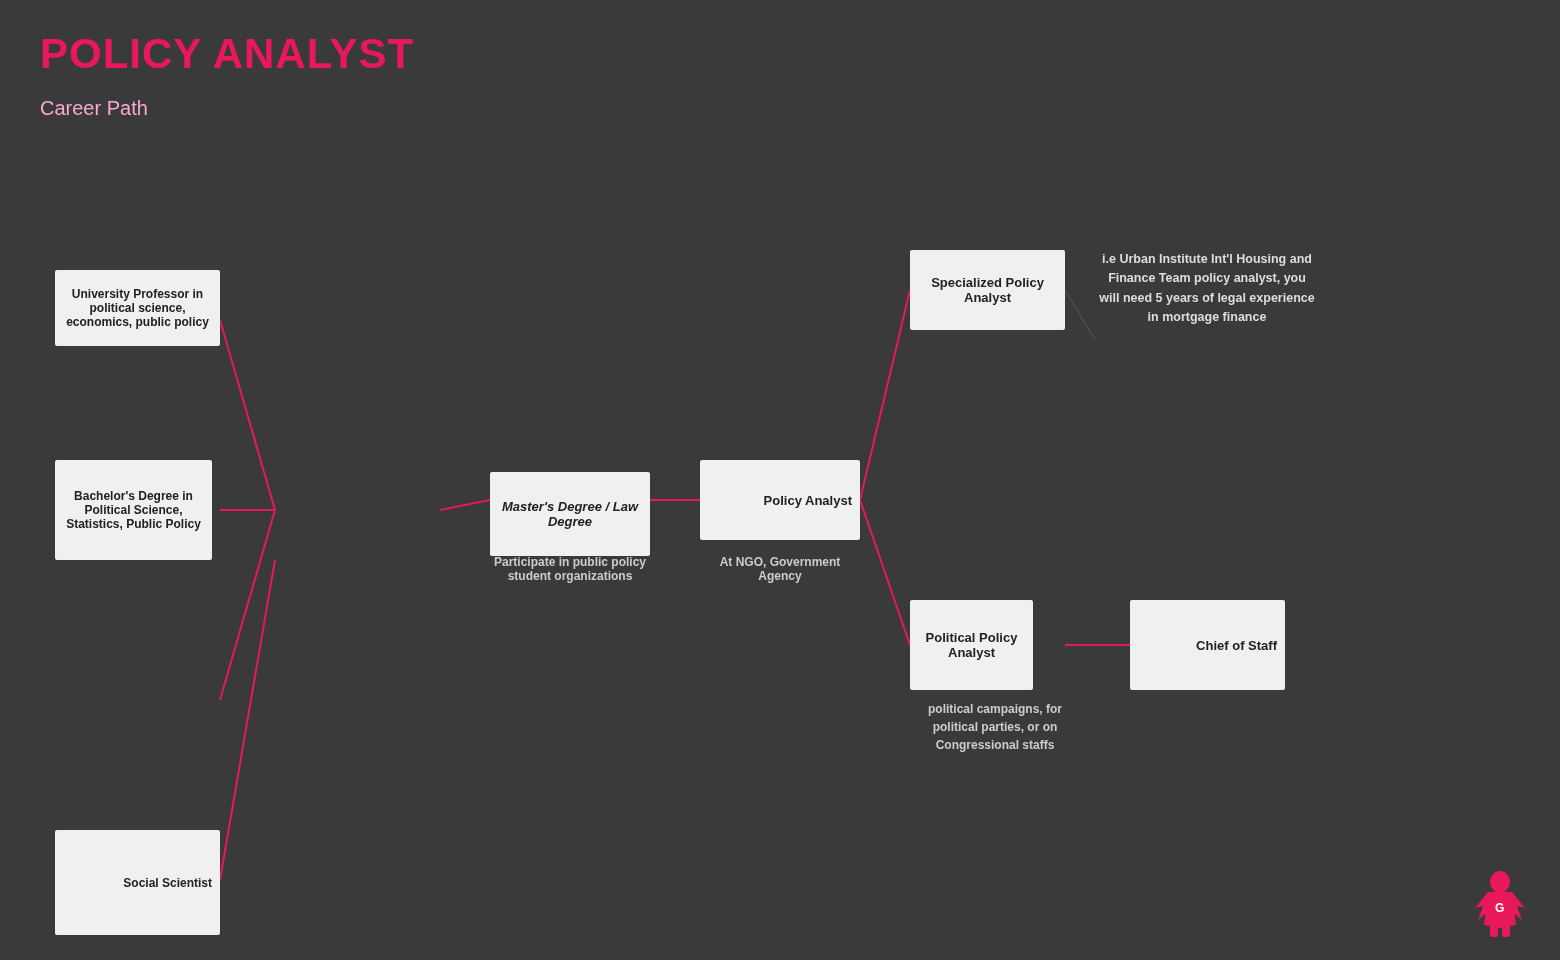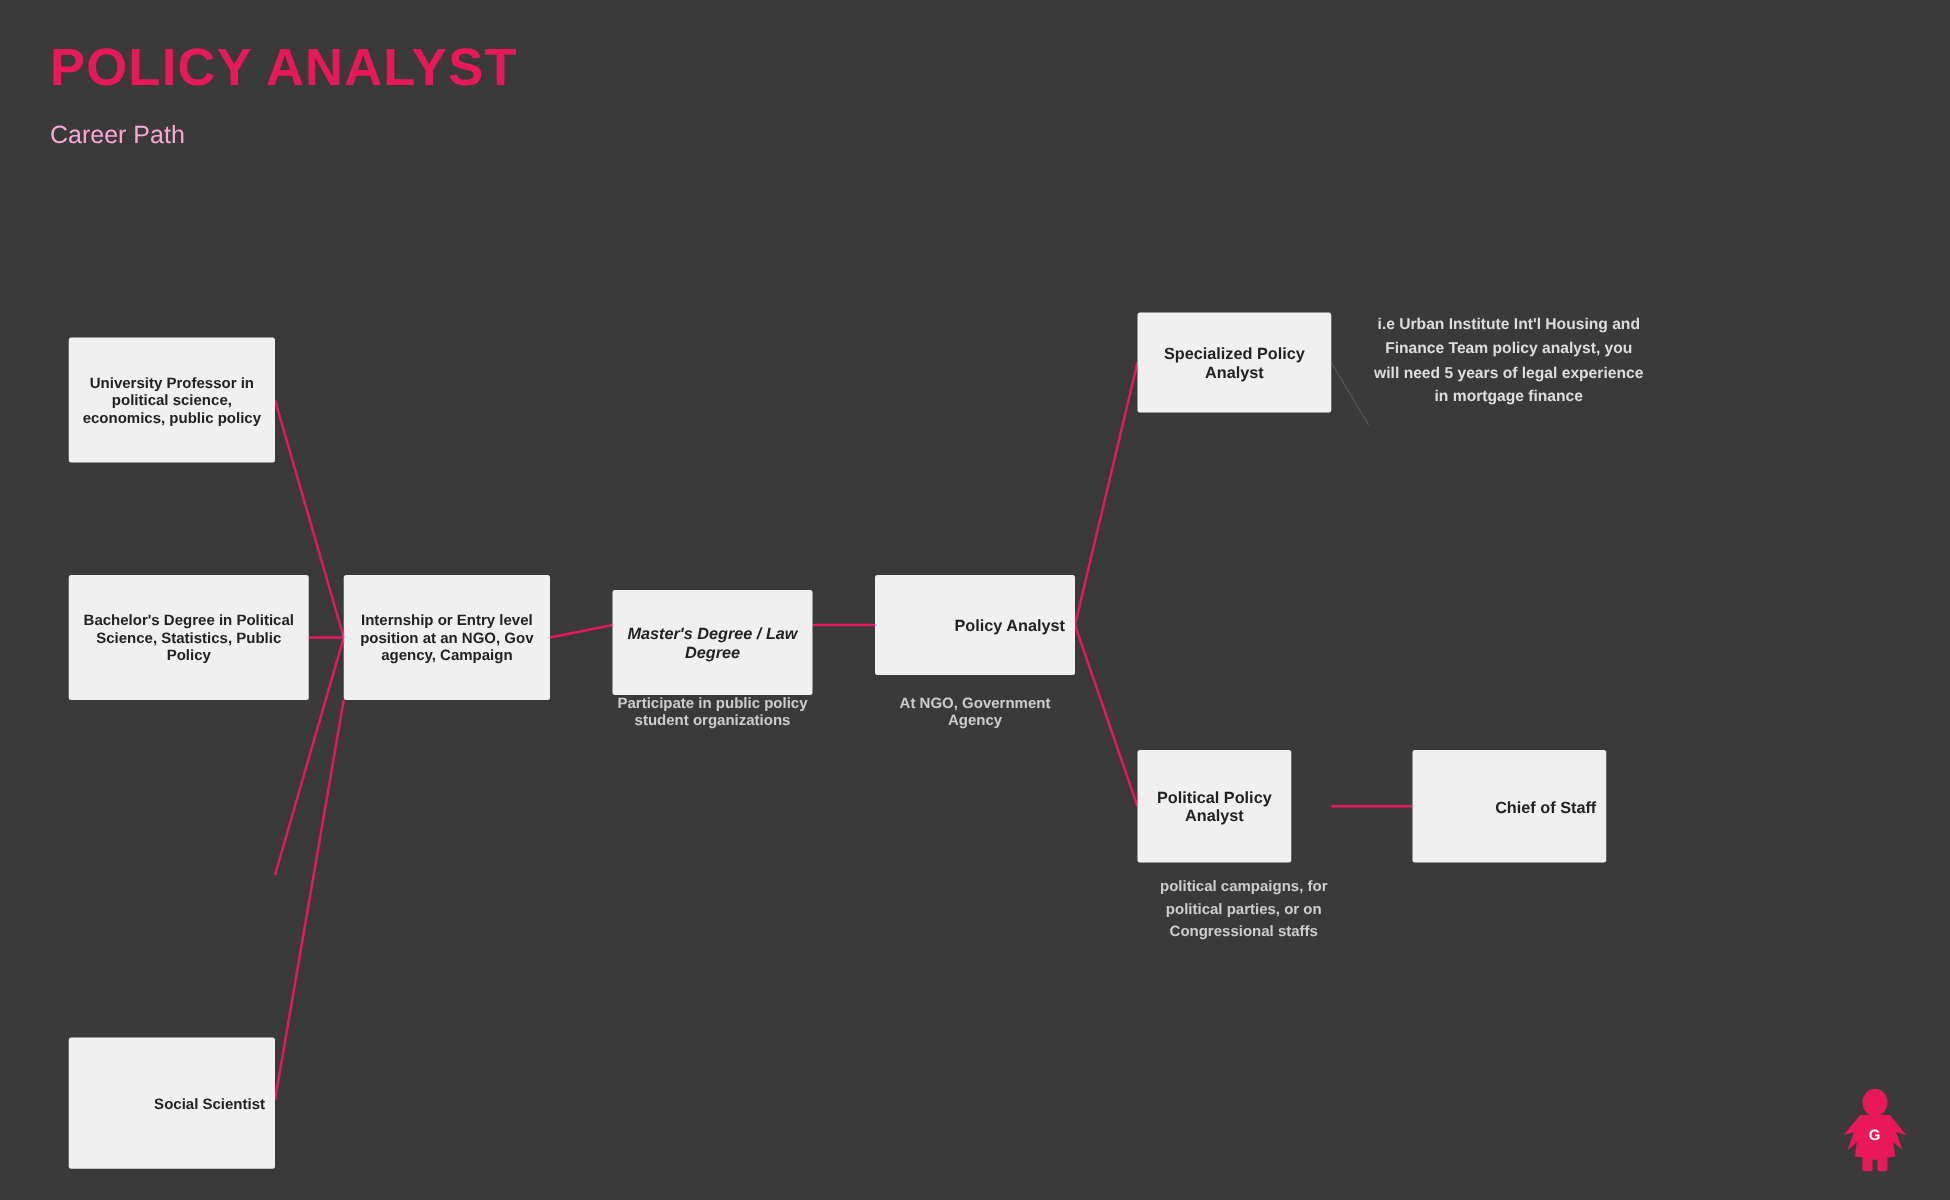--- a/index.html
+++ b/index.html
@@ -111,7 +111,7 @@
     <line x1="1065" y1="150" x2="1095" y2="200" stroke="#555" stroke-width="1" stroke-dasharray="0"></line>
   </svg>
 
-  <div class="node" style="left:55px; top:130px; width:165px; height:100px; font-size:12px;">
+  <div class="node" style="left:55px; top:130px; width:165px; height:76px; font-size:12px;">
     <span>University Professor in political science, economics, public policy</span>
   </div>
 

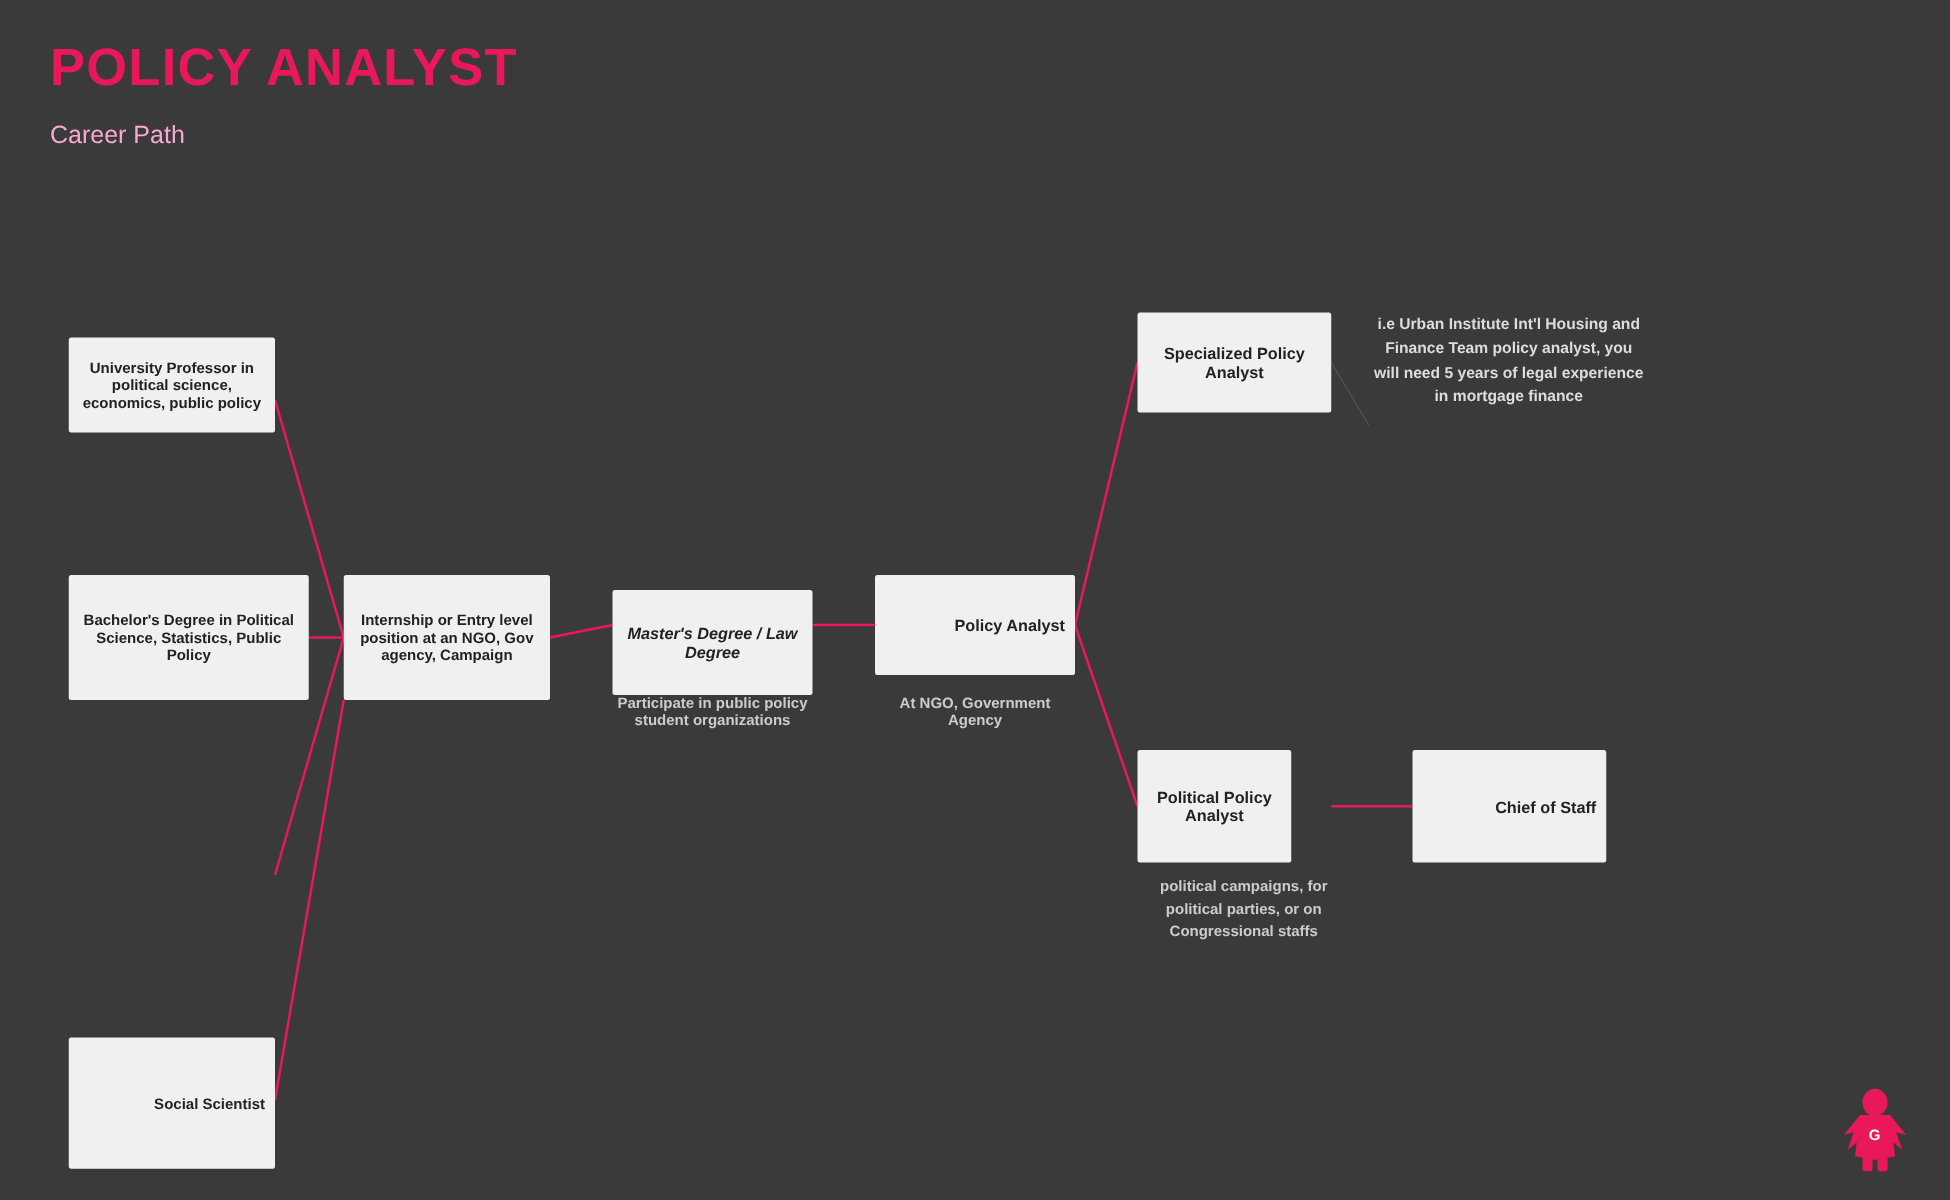--- a/index.html
+++ b/index.html
@@ -115,7 +115,7 @@
     <span>University Professor in political science, economics, public policy</span>
   </div>
 
-  <div class="node" style="left:55px; top:320px; width:192px; height:100px; font-size:12px;">
+  <div class="node" style="left:55px; top:320px; width:157px; height:100px; font-size:12px;">
     <span>Bachelor's Degree in Political Science, Statistics, Public Policy</span>
   </div>
 

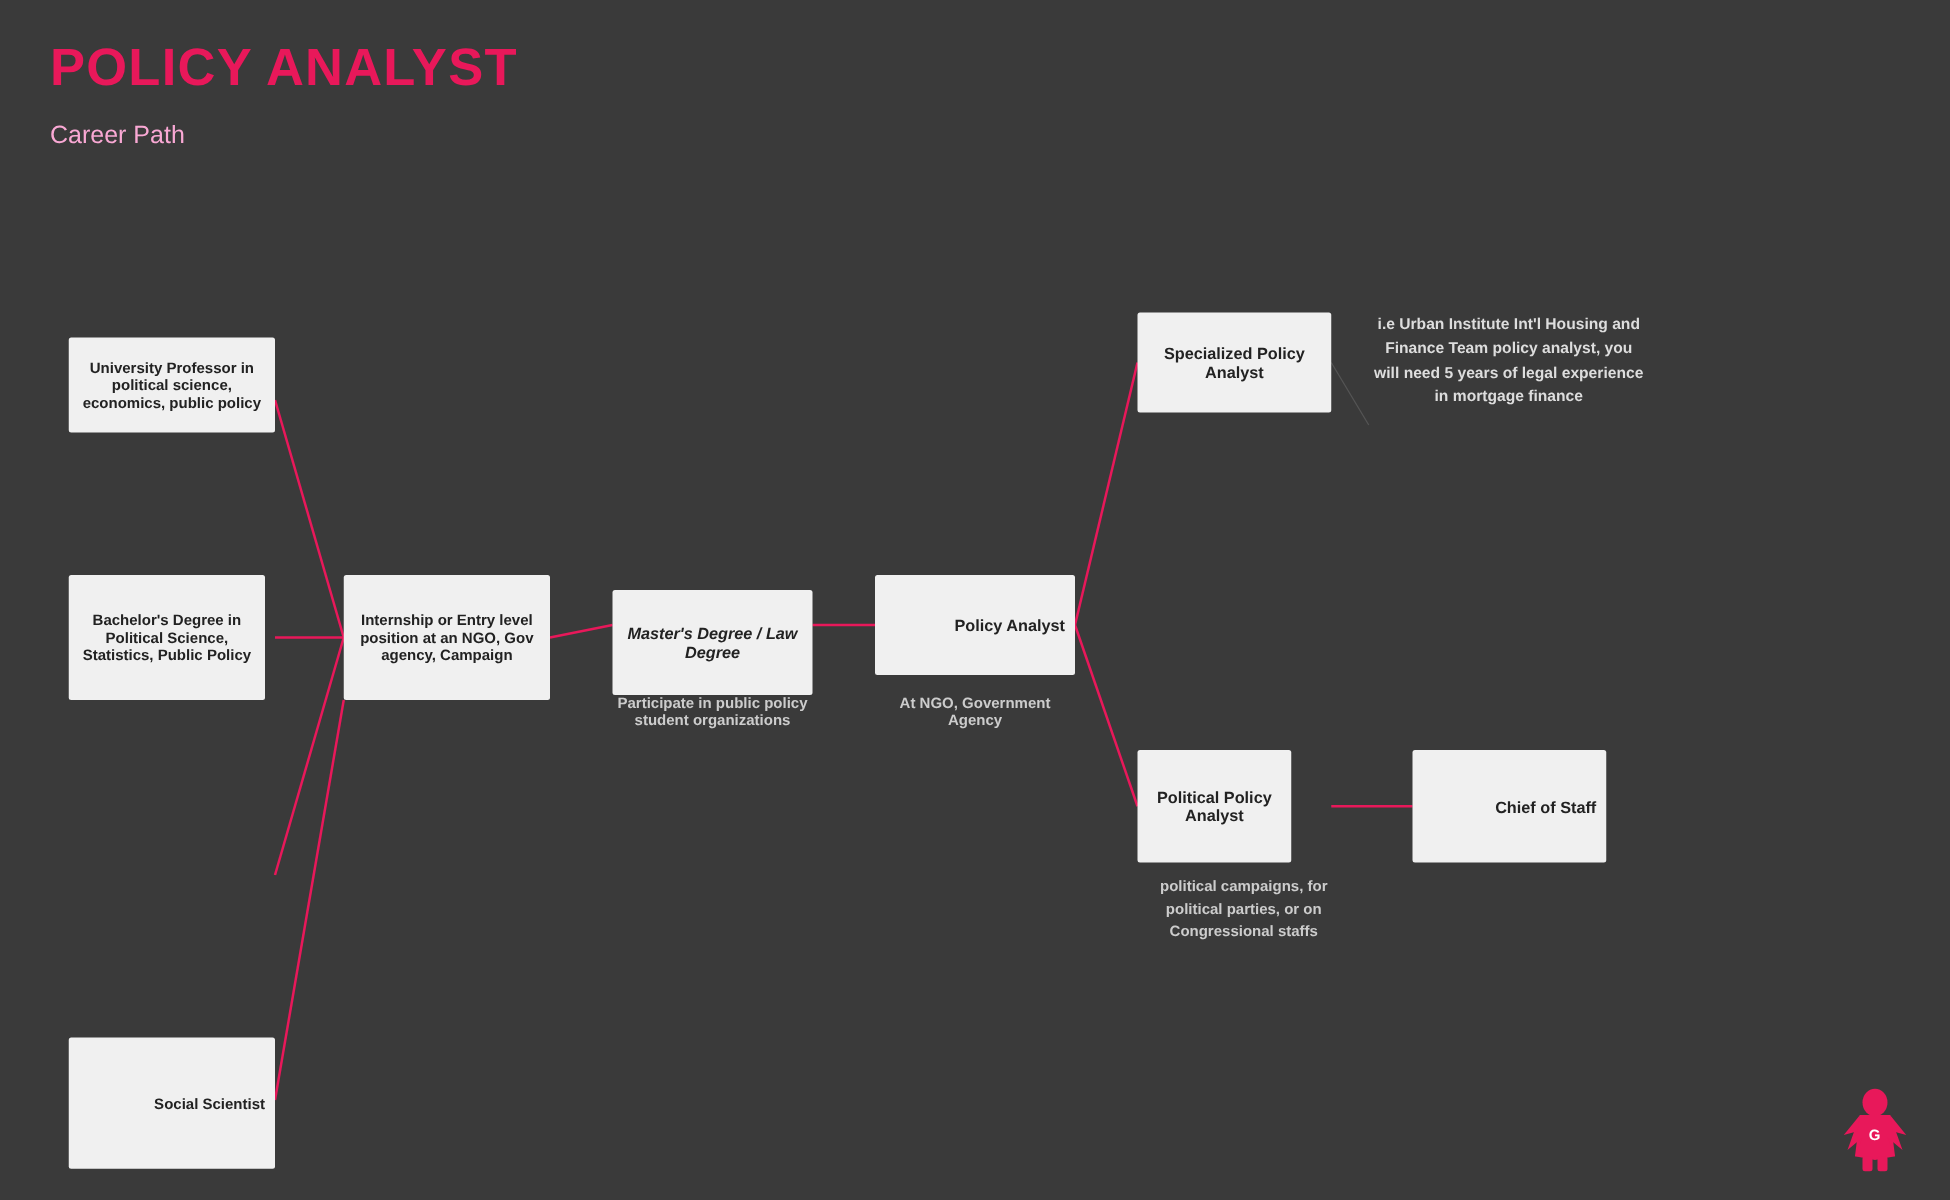--- a/index.html
+++ b/index.html
@@ -124,9 +124,6 @@
     <span>Social Scientist</span>
   </div>
 
-  <div class="node" style="left:275px; top:320px; width:165px; height:100px; font-size:12px;">
-    <span>Internship or Entry level position at an NGO, Gov agency, Campaign</span>
-  </div>
 
   <div class="node" style="left:490px; top:332px; width:160px; height:84px; font-size:13px;font-style:italic;">
     <span>Master's Degree / Law Degree</span>

